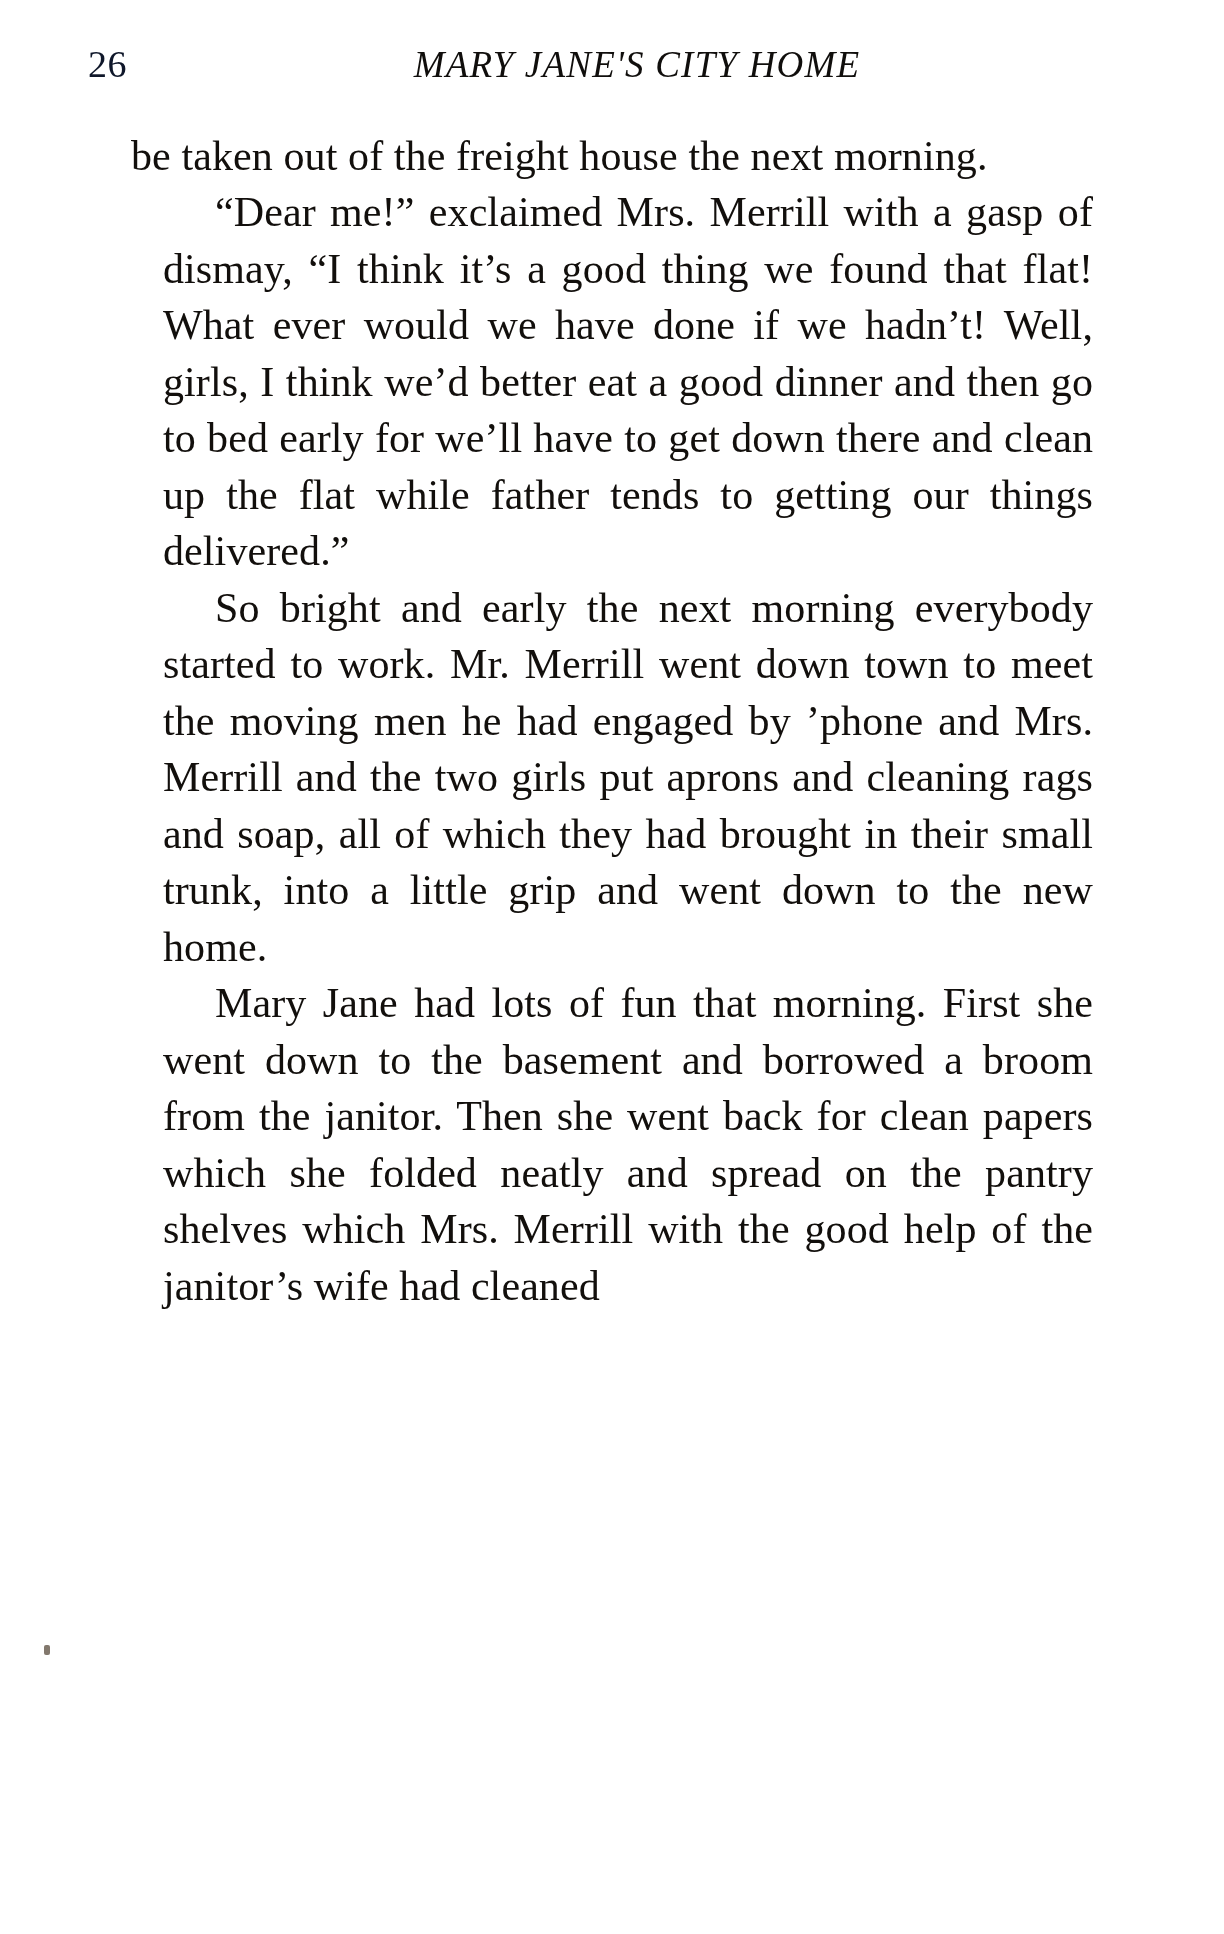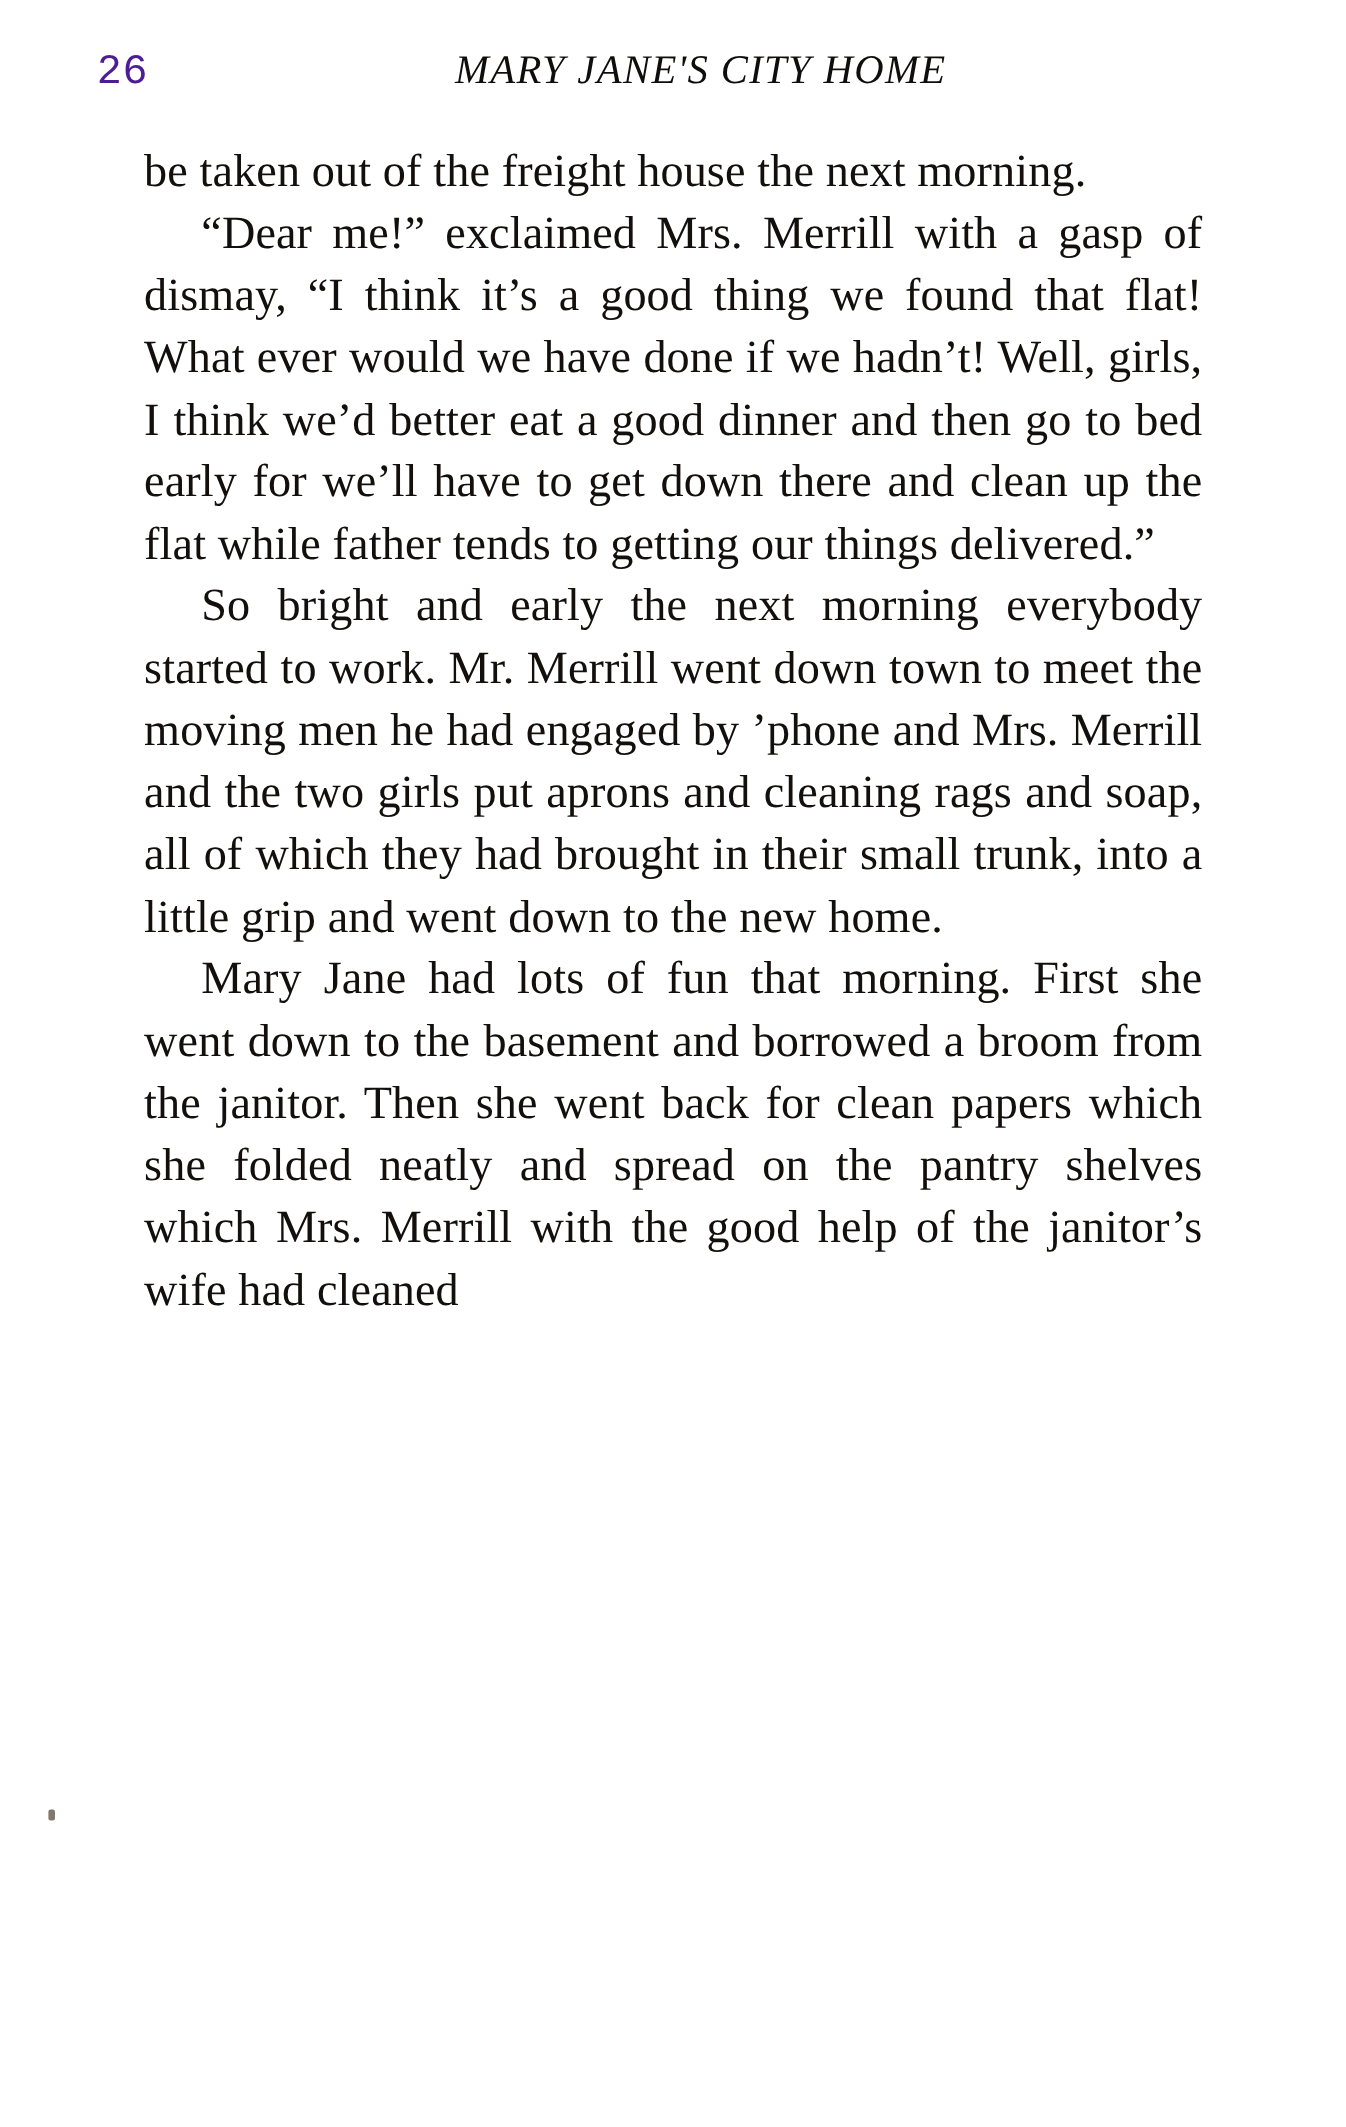--- a/index.html
+++ b/index.html
@@ -35,8 +35,8 @@
     letter-spacing: 0.5px;
     width: 120px;
     flex: 0 0 120px;
-    font-family: Liberation Mono, monospace;
-    color: #4c1d95;
+    font-family: Liberation Serif, serif;
+    color: #0f172a;
   }
   .running-title {
     flex: 1 1 auto;

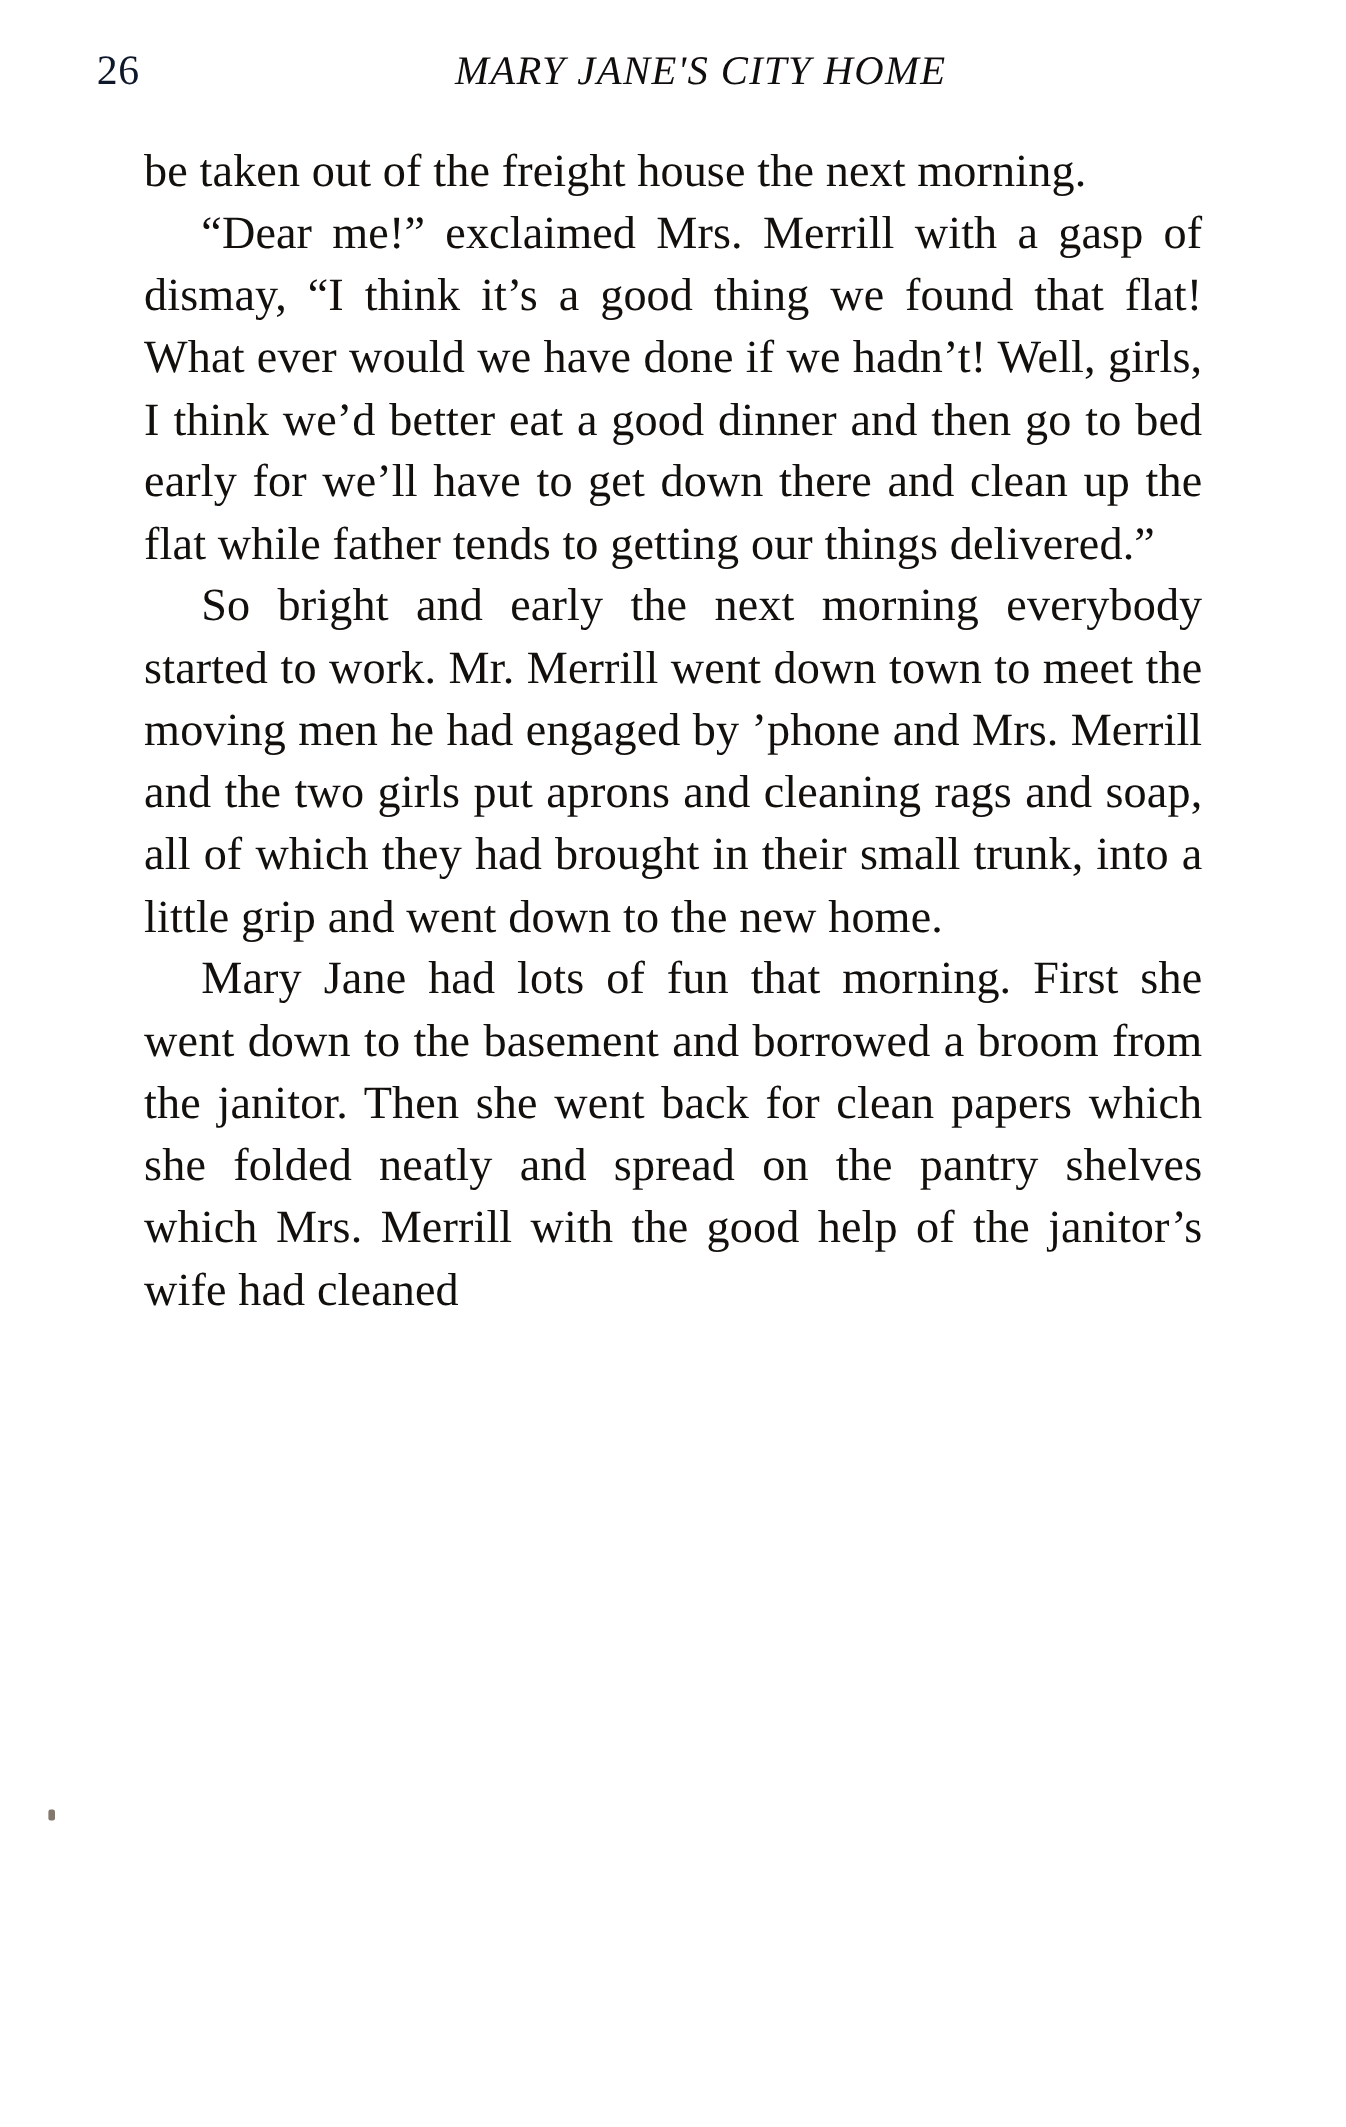--- a/index.html
+++ b/index.html
@@ -65,6 +65,7 @@
   }
   p.para.indent {
     text-indent: 52px;
+    margin-left: 32px;
   }
   p.para:last-child {
     text-align-last: left;

